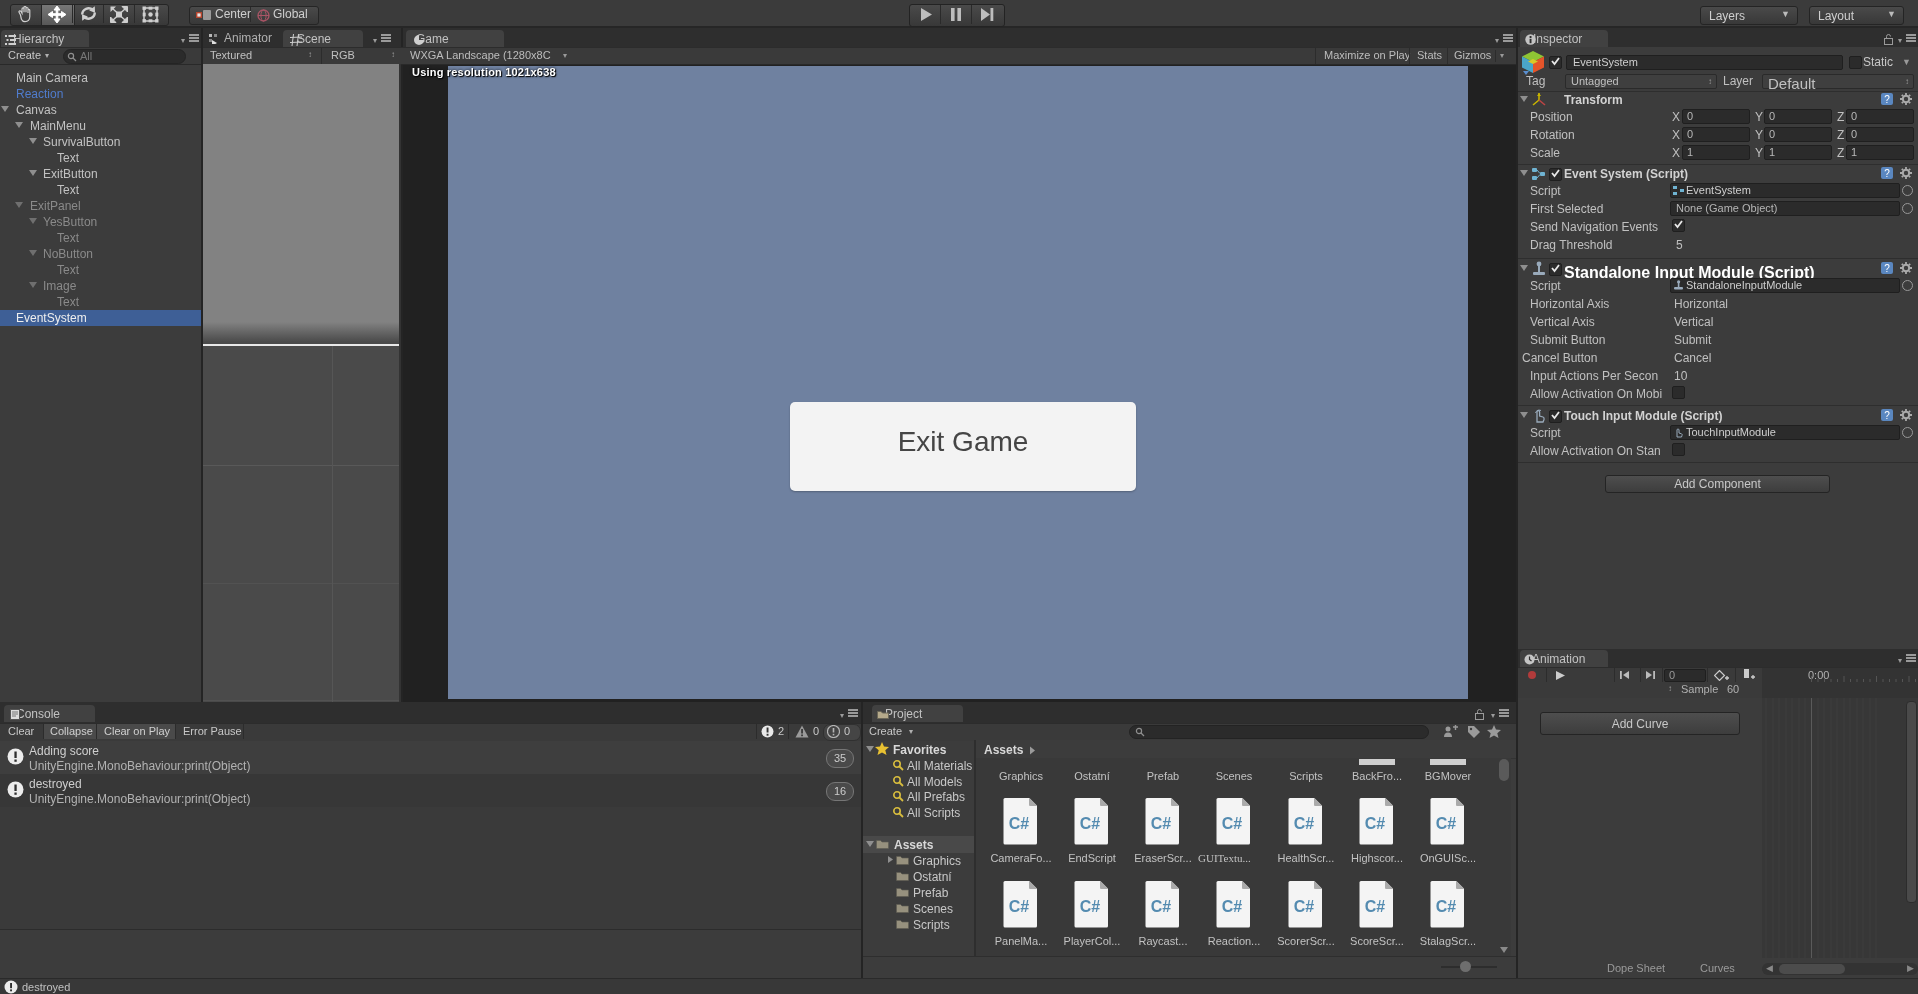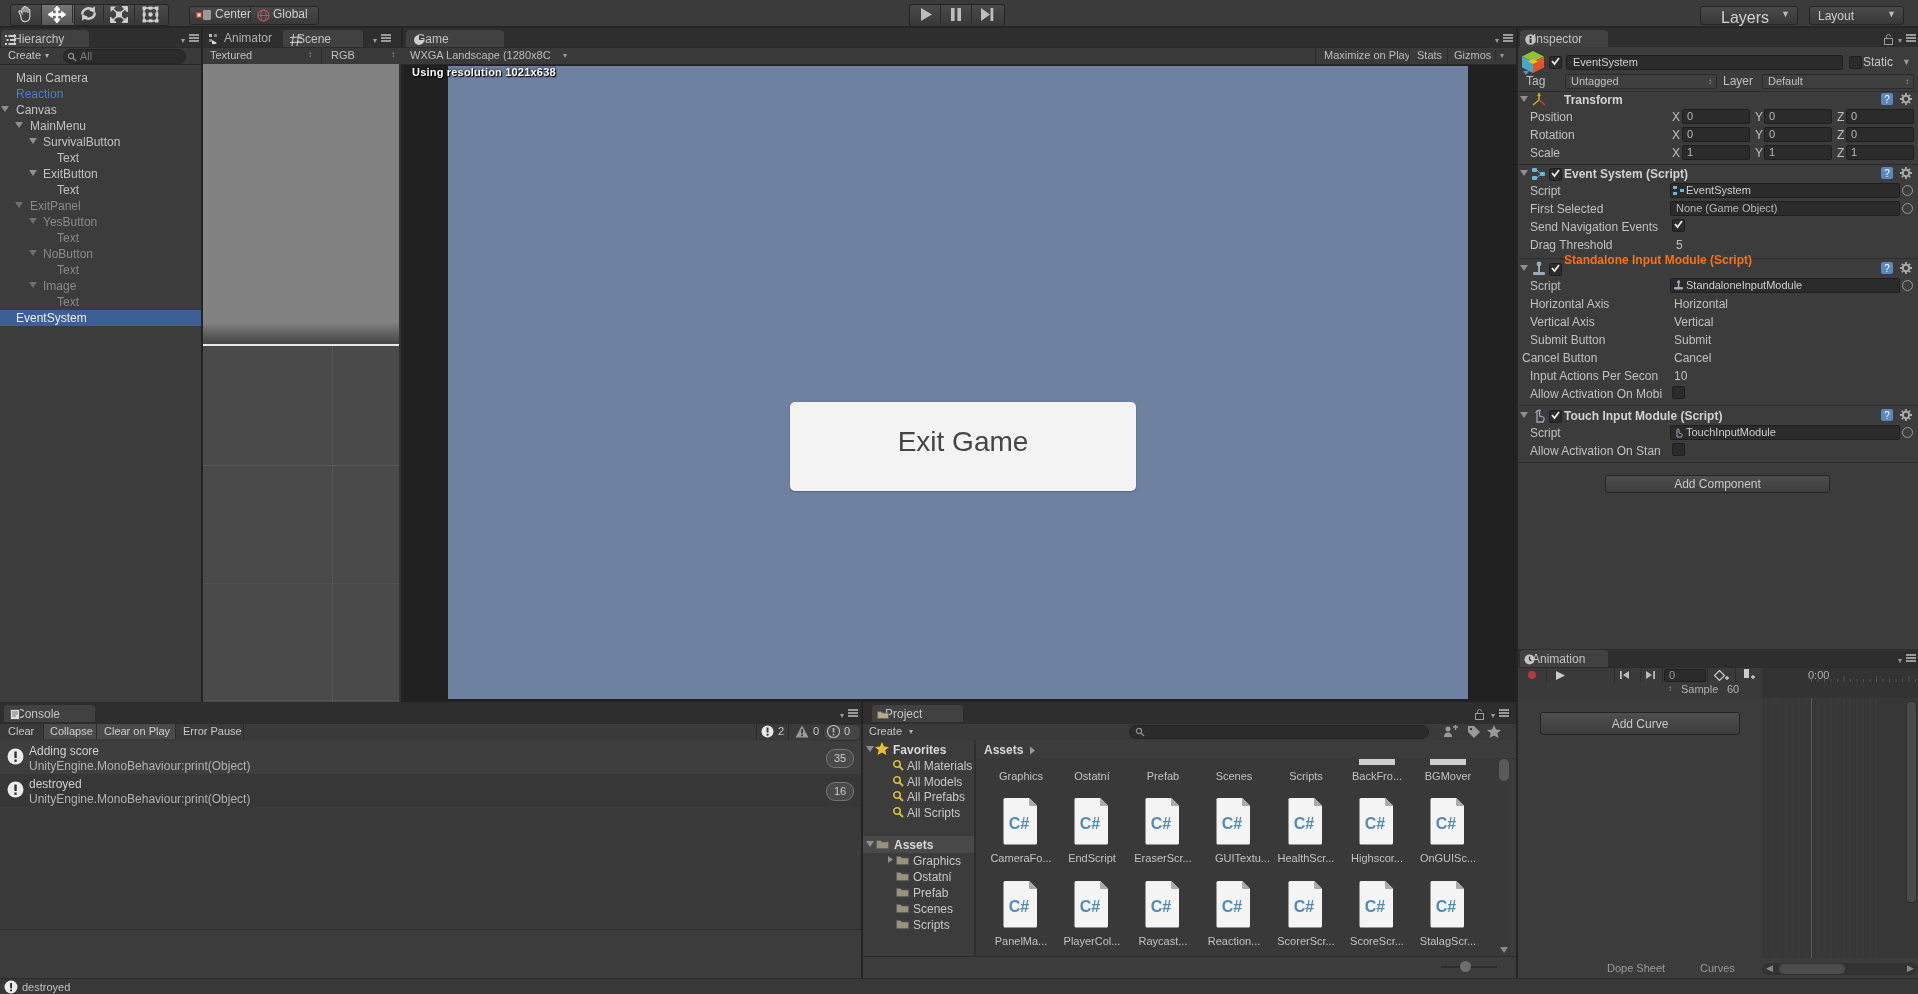--- a/index.html
+++ b/index.html
@@ -104,7 +104,7 @@
       </svg>
 
     <div class="btn" style="left:1700px;top:6px;width:96px;height:17px;background:linear-gradient(#4a4a4a,#383838);">
-      <span style="position:absolute;left:20px;top:2px;font-size:16px;color:#cfcfcf;">Layers</span>
+      <span style="position:absolute;left:8px;top:2px;font-size:12px;color:#cfcfcf;">Layers</span>
       <span style="position:absolute;right:7px;top:2px;color:#bbb;font-size:9px;">▼</span>
     </div>
     <div class="btn" style="left:1809px;top:6px;width:93px;height:17px;background:linear-gradient(#4a4a4a,#383838);">

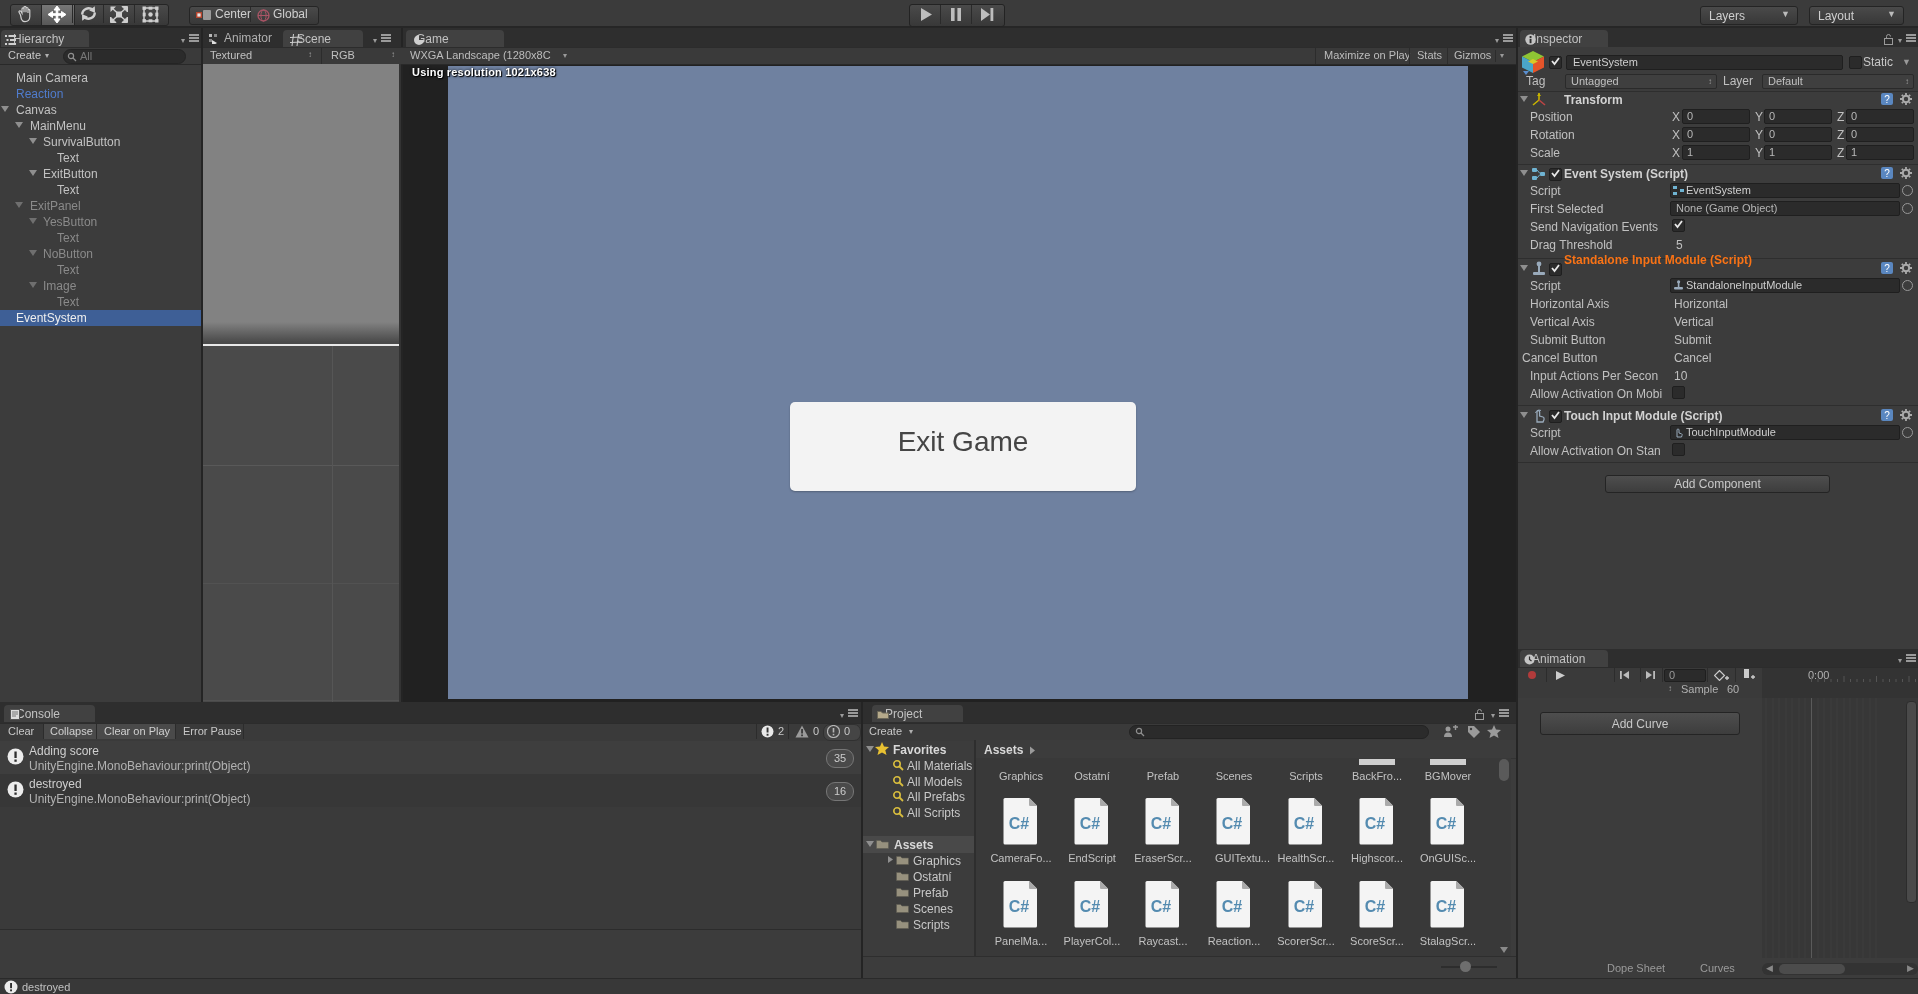--- a/index.html
+++ b/index.html
@@ -302,7 +302,7 @@
       </div>
       <span class="abs" style="left:205px;top:27px;color:#c0c0c0;font-size:12px;">Layer</span>
       <div class="btn" style="left:244px;top:27px;width:150px;height:13px;border-radius:2px;background:#3f3f3f;border-color:#2a2a2a;">
-        <span style="position:absolute;left:5px;top:0;color:#c0c0c0;font-size:11px;">Default</span>
+        <span style="position:absolute;left:5px;top:0;color:#c0c0c0;font-size:15px;">Default</span>
         <span style="position:absolute;right:4px;top:2px;color:#999;font-size:8px;">↕</span>
       </div>
       <div class="abs" style="left:0;top:44px;width:400px;height:1px;background:#2e2e2e;"></div>

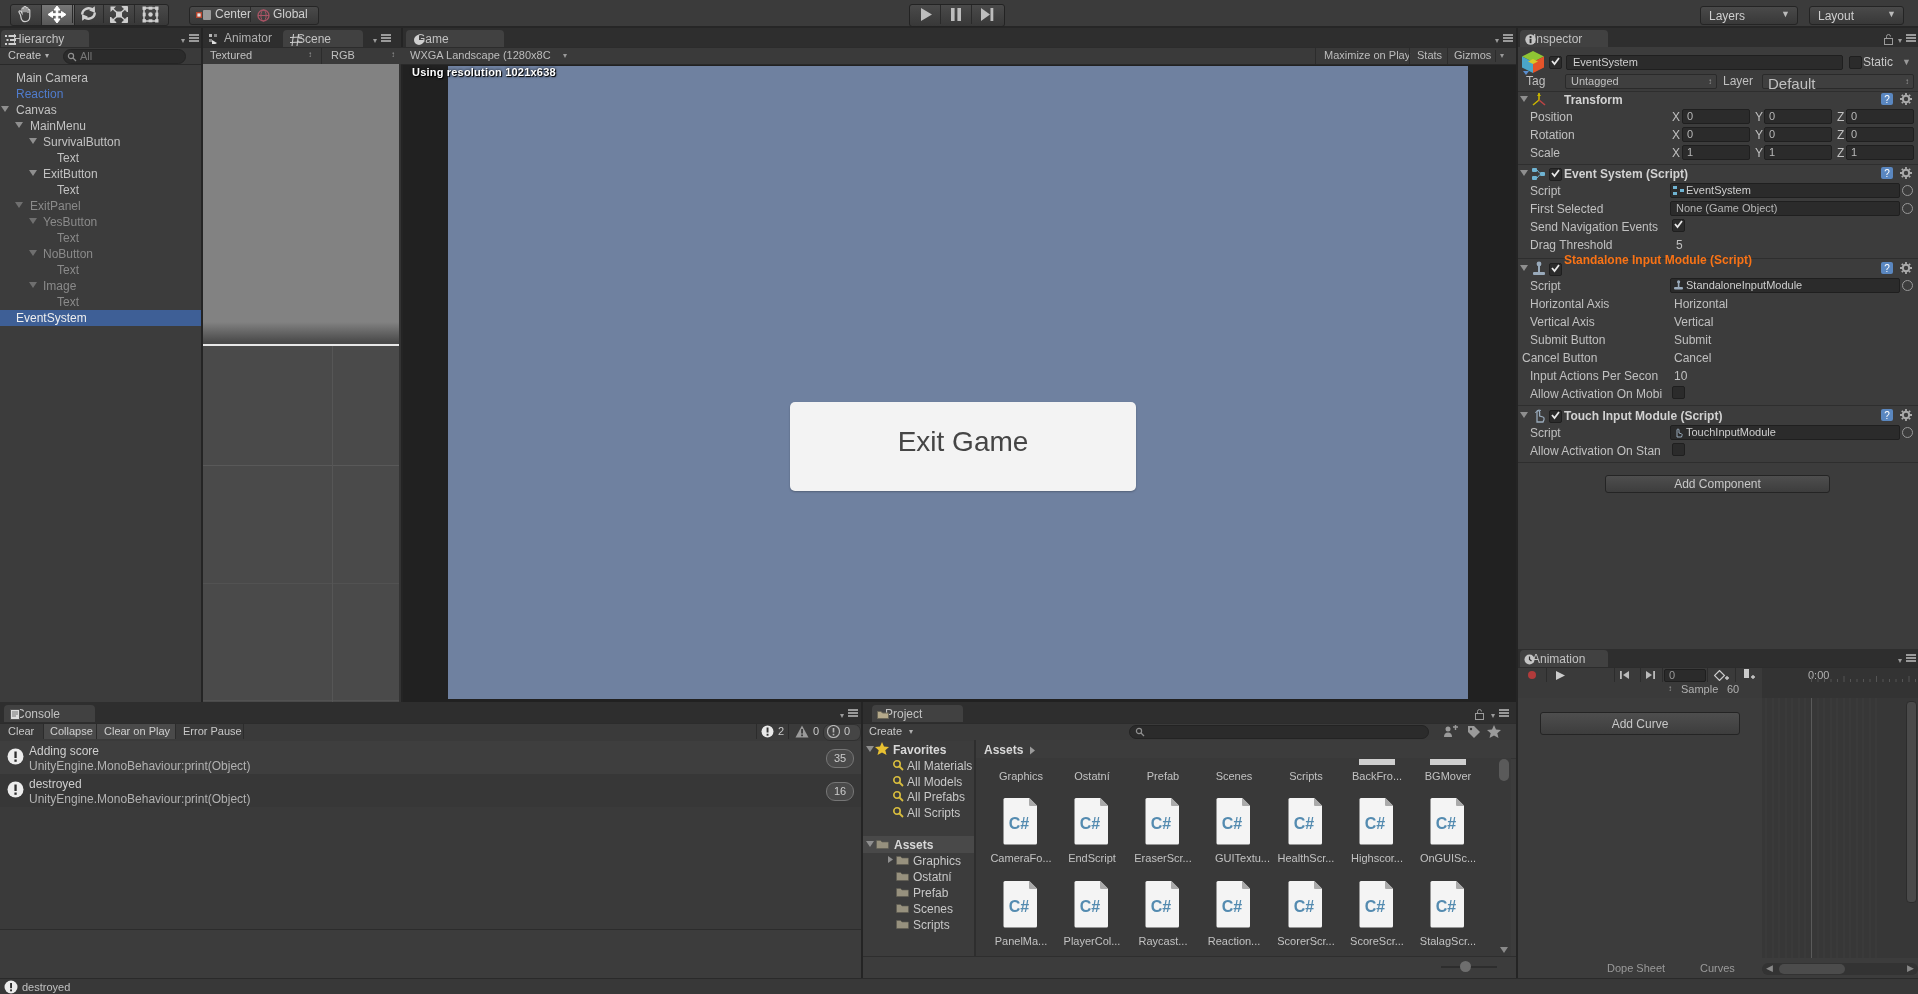--- a/index.html
+++ b/index.html
@@ -443,7 +443,7 @@
       <svg class="abs" style="left:32px;top:216px;" width="11" height="11" viewBox="0 0 11 11">
           <path d="M2 5 L4.5 8 L9 2" fill="none" stroke="#e8e8e8" stroke-width="1.8"></path>
         </svg>
-      <span class="abs" style="left:46px;top:206px;color:#f97316;font-weight:bold;font-size:12px;">Standalone Input Module (Script)</span>
+      <span class="abs" style="left:46px;top:217px;color:#ffffff;font-weight:bold;font-size:16px;">Standalone Input Module (Script)</span>
       <svg class="abs" style="left:362px;top:214px;" width="14" height="14" viewBox="0 0 14 14">
           <rect x="1" y="1" width="12" height="12" rx="2" fill="#5a87c0"></rect>
           <text x="7" y="11" font-size="10" fill="#fff" text-anchor="middle" font-family="Liberation Sans">?</text>

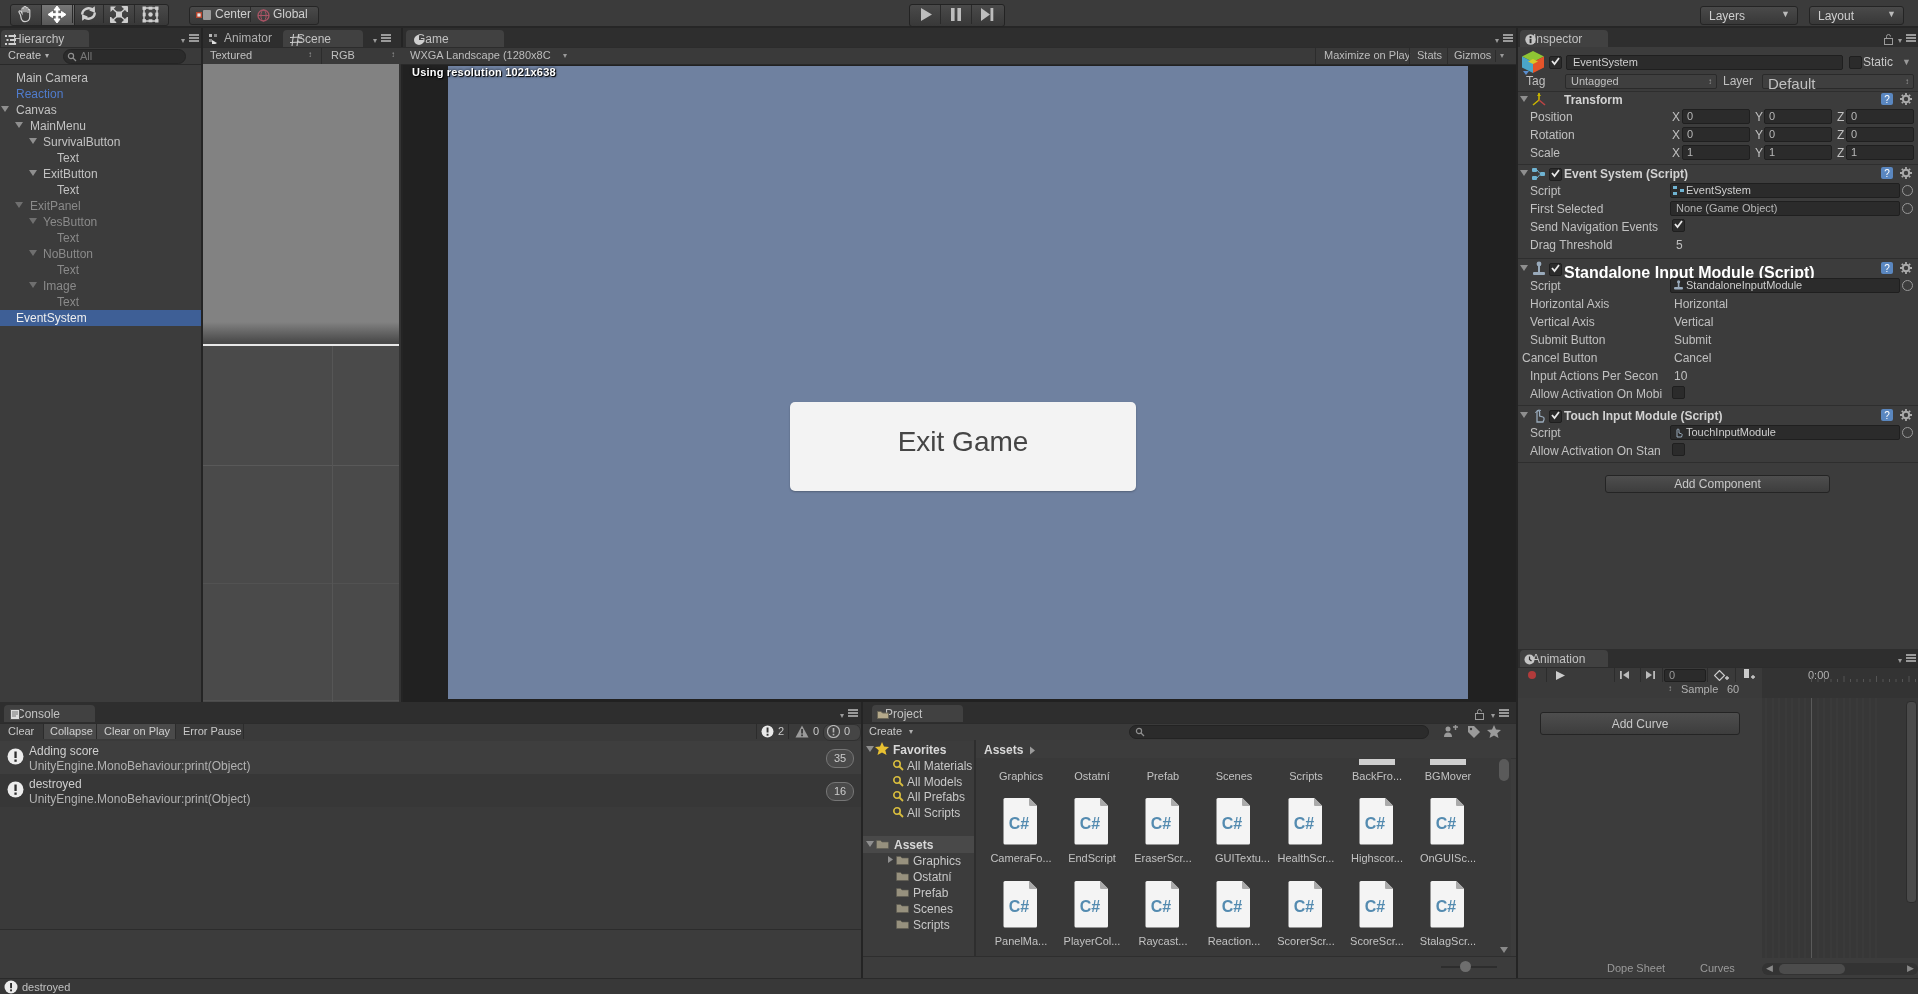--- a/index.html
+++ b/index.html
@@ -866,7 +866,7 @@
         <svg class="abs" style="left:240px;top:40px;" width="35" height="47" viewBox="0 0 35 47">
             <use href="#csicon"></use>
           </svg>
-        <div class="abs" style="left:222px;top:94px;width:72px;text-align:right;">GUITextu...</div>
+        <div class="abs" style="left:222px;top:94px;width:72px;text-align:left;font-family:Liberation Serif, serif;">GUITextu...</div>
         <svg class="abs" style="left:312px;top:40px;" width="35" height="47" viewBox="0 0 35 47">
             <use href="#csicon"></use>
           </svg>

